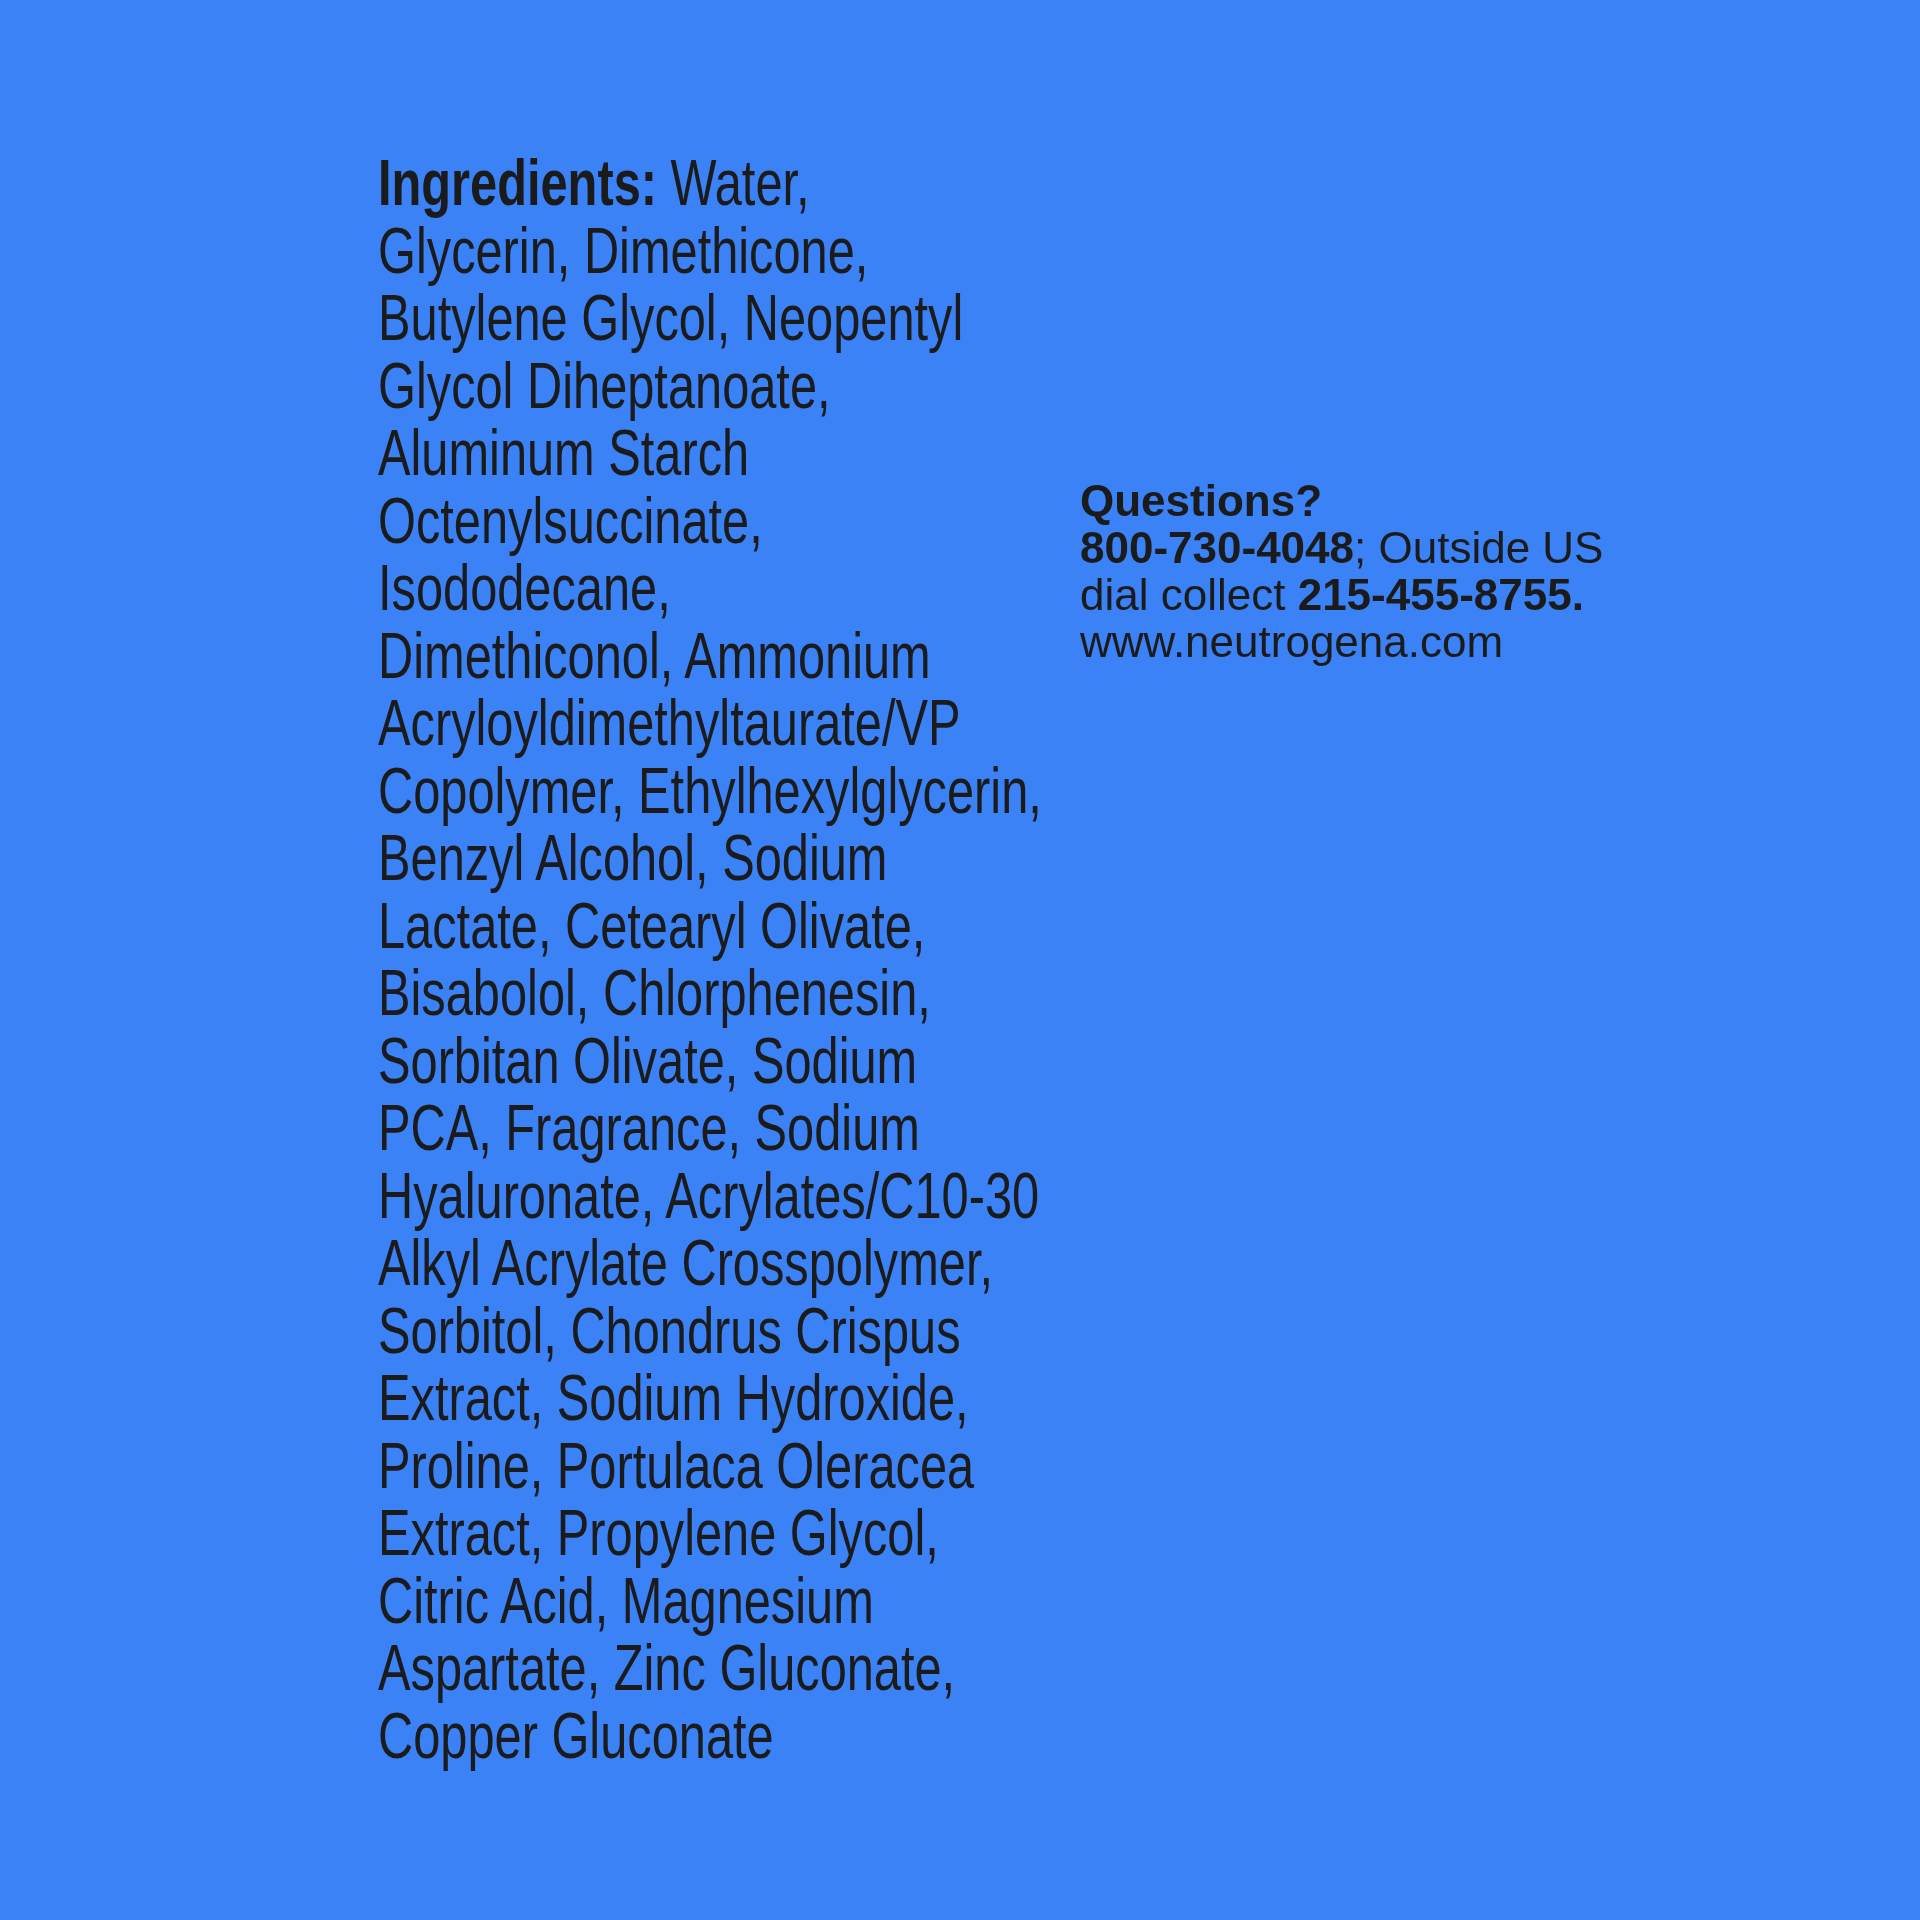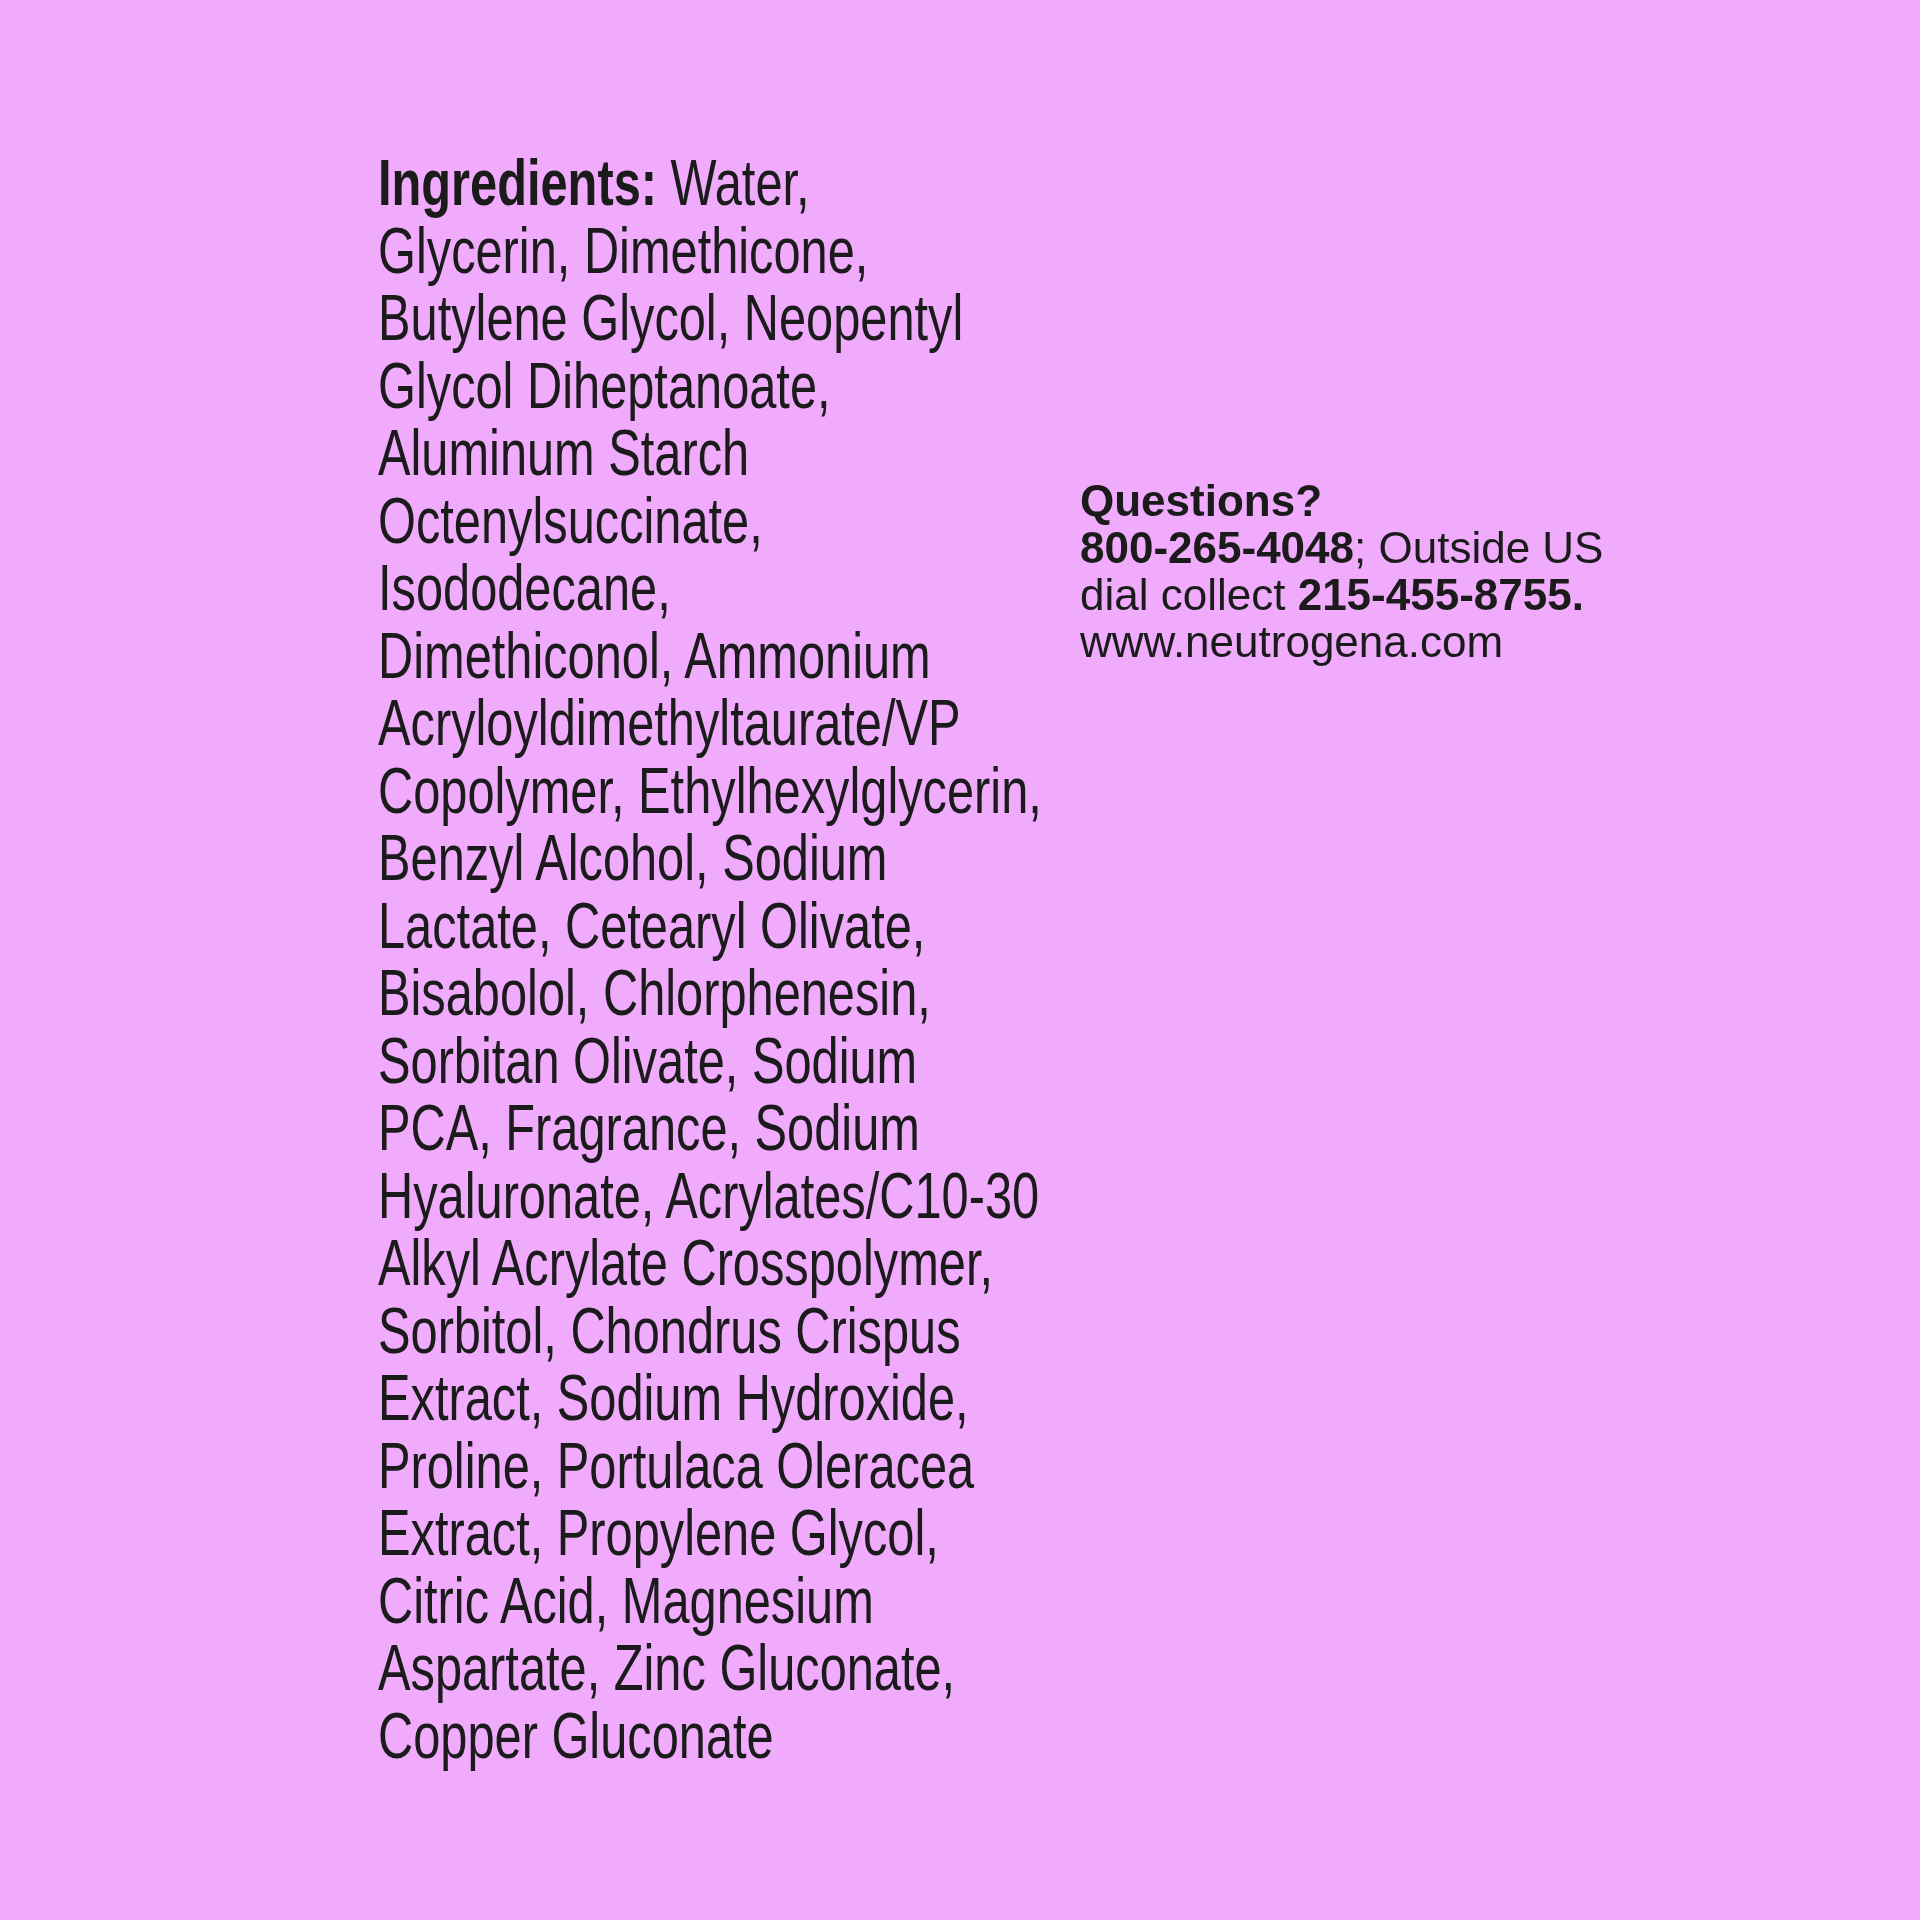--- a/index.html
+++ b/index.html
@@ -18,7 +18,7 @@
   .label-page {
     position: absolute;
     inset: 0;
-    background: #f0abfc;
+    background: #3b82f6;
   }
   .text-block {
     margin: 0;

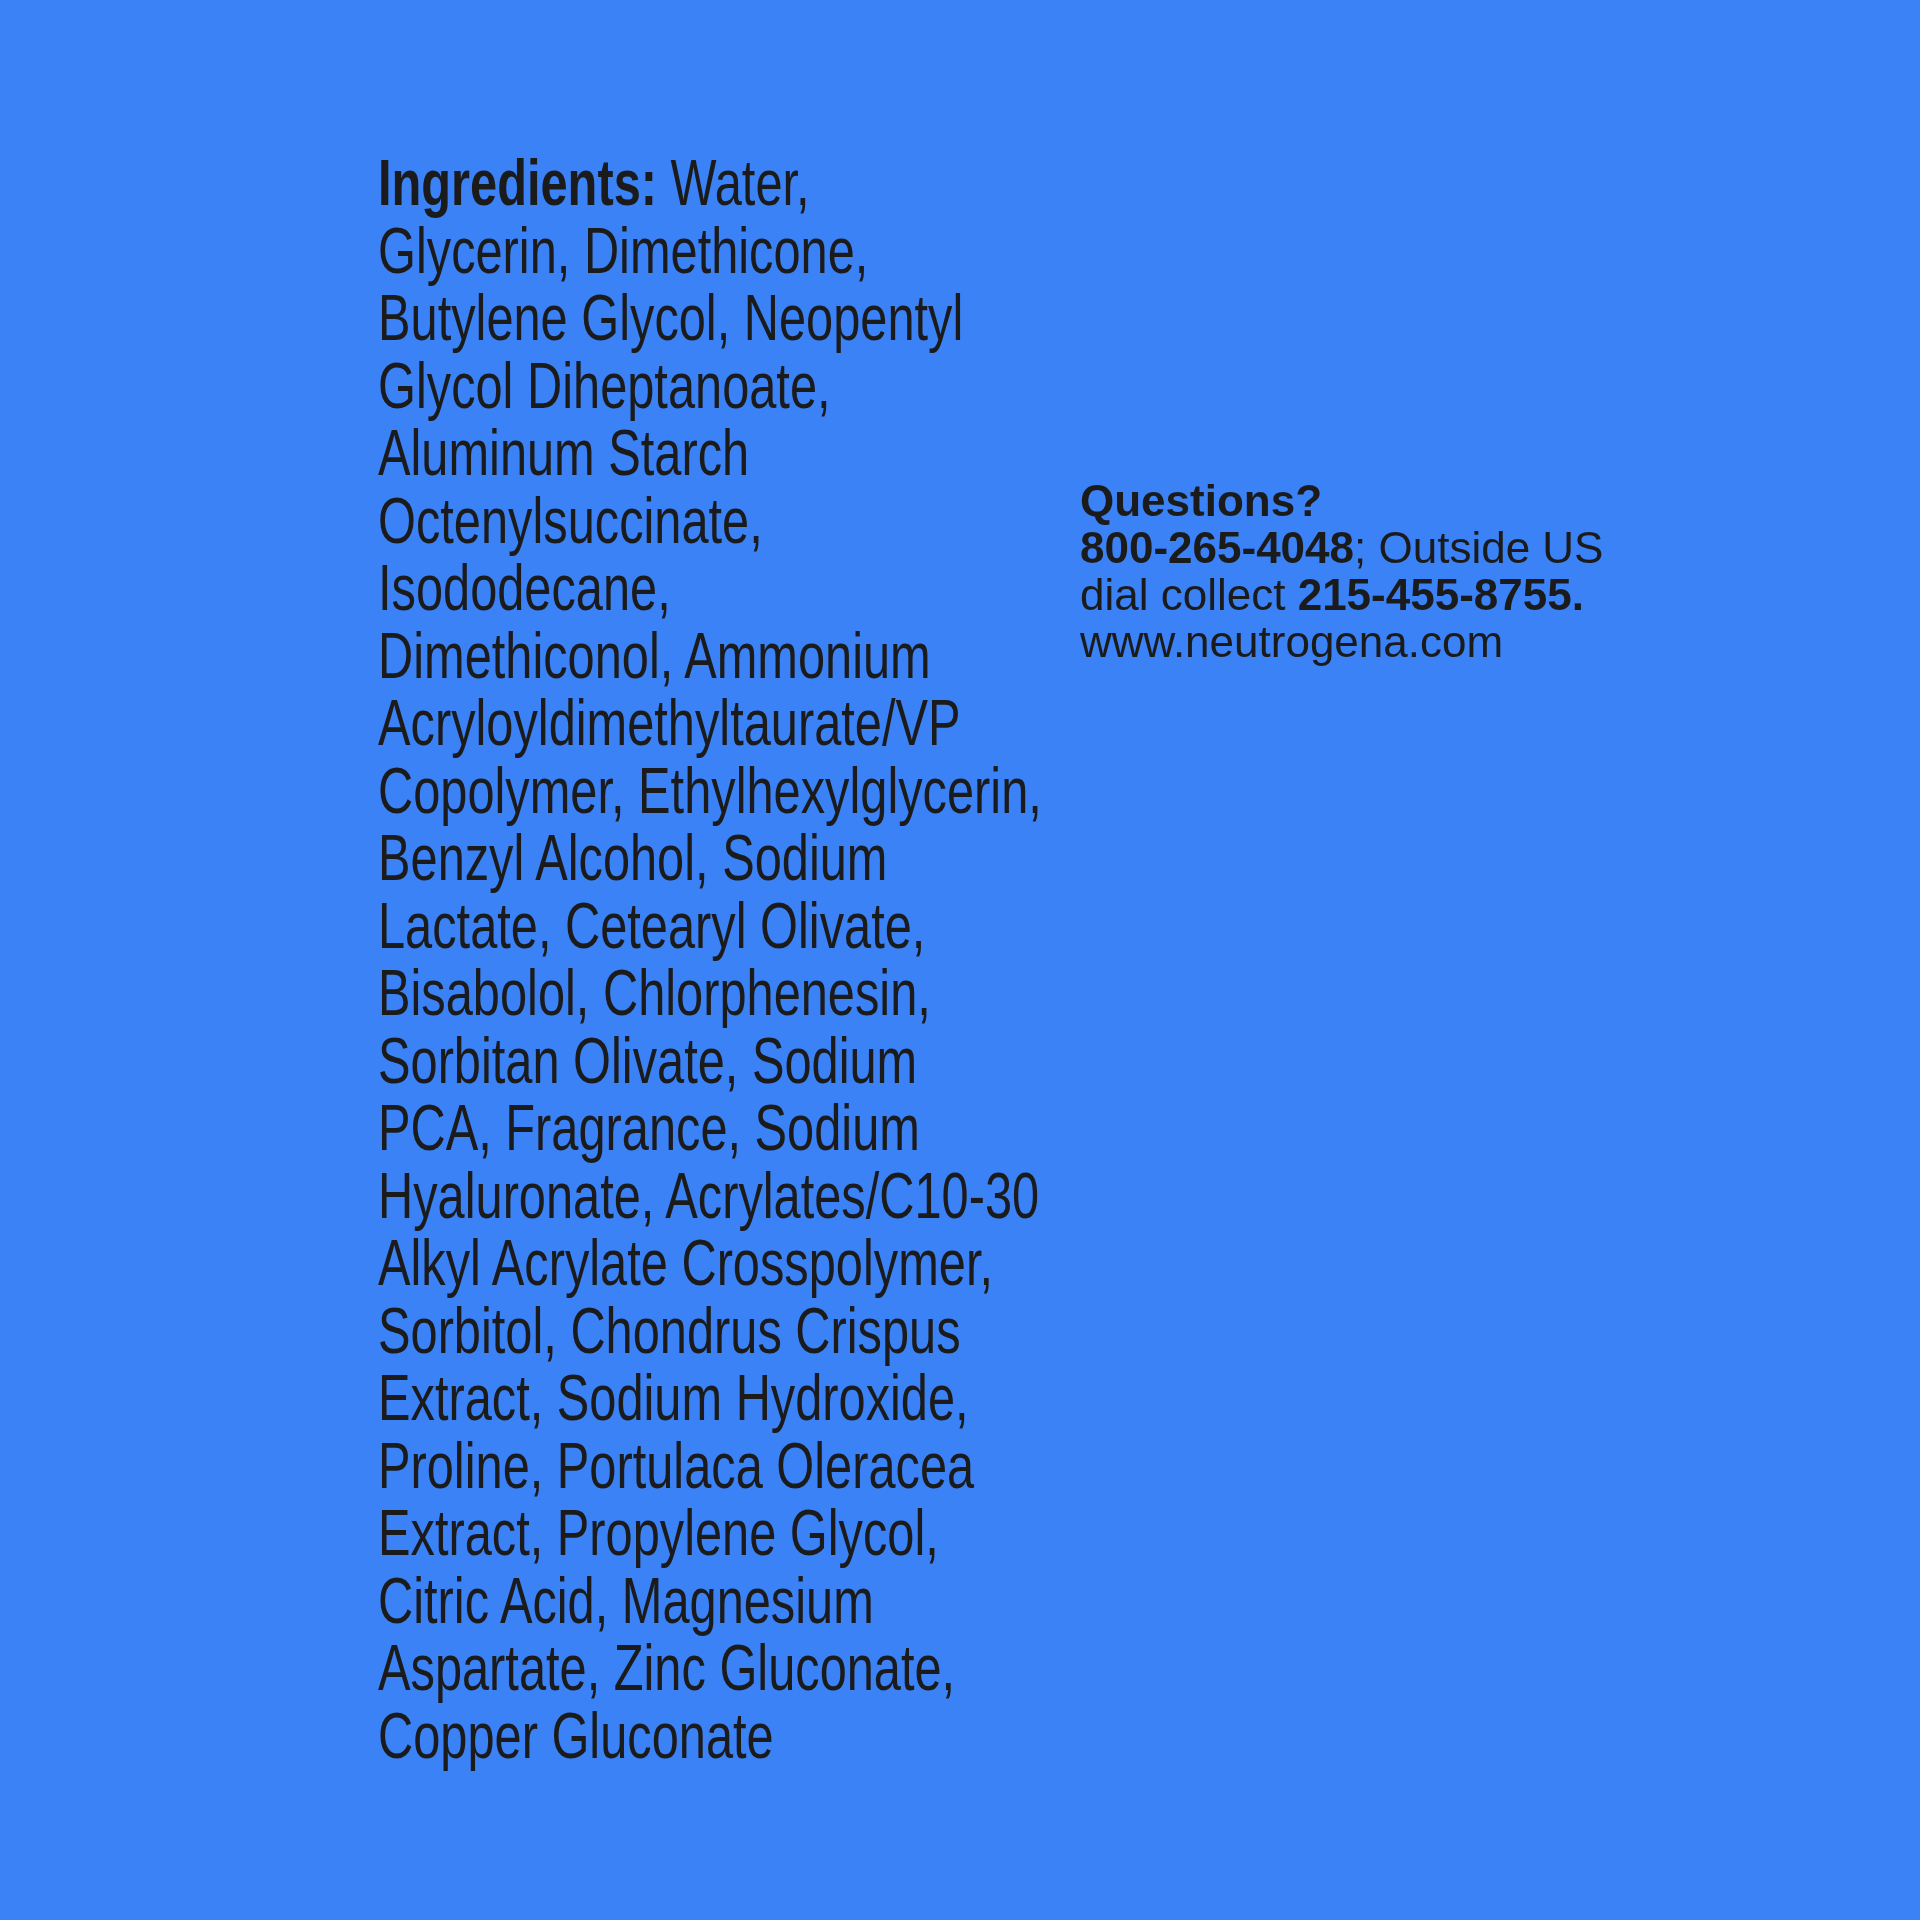--- a/index.html
+++ b/index.html
@@ -104,7 +104,7 @@
 
   <div class="col-questions">
     <p class="text-block"><span class="b">Questions?</span><span>
-</span><span class="b">800-265-4048</span><span>; Outside US
+</span><span class="b">800-730-4048</span><span>; Outside US
 dial collect </span><span class="b">215-455-8755.</span><span>
 www.neutrogena.com</span></p>
   </div>

